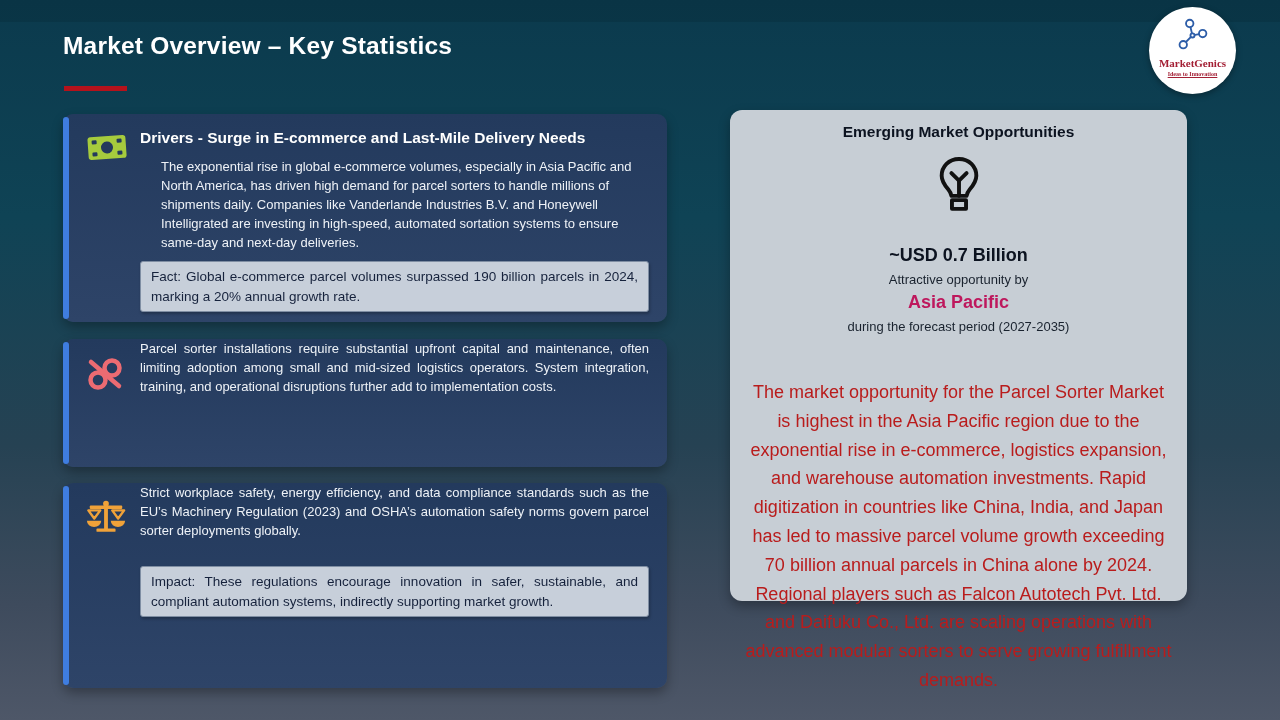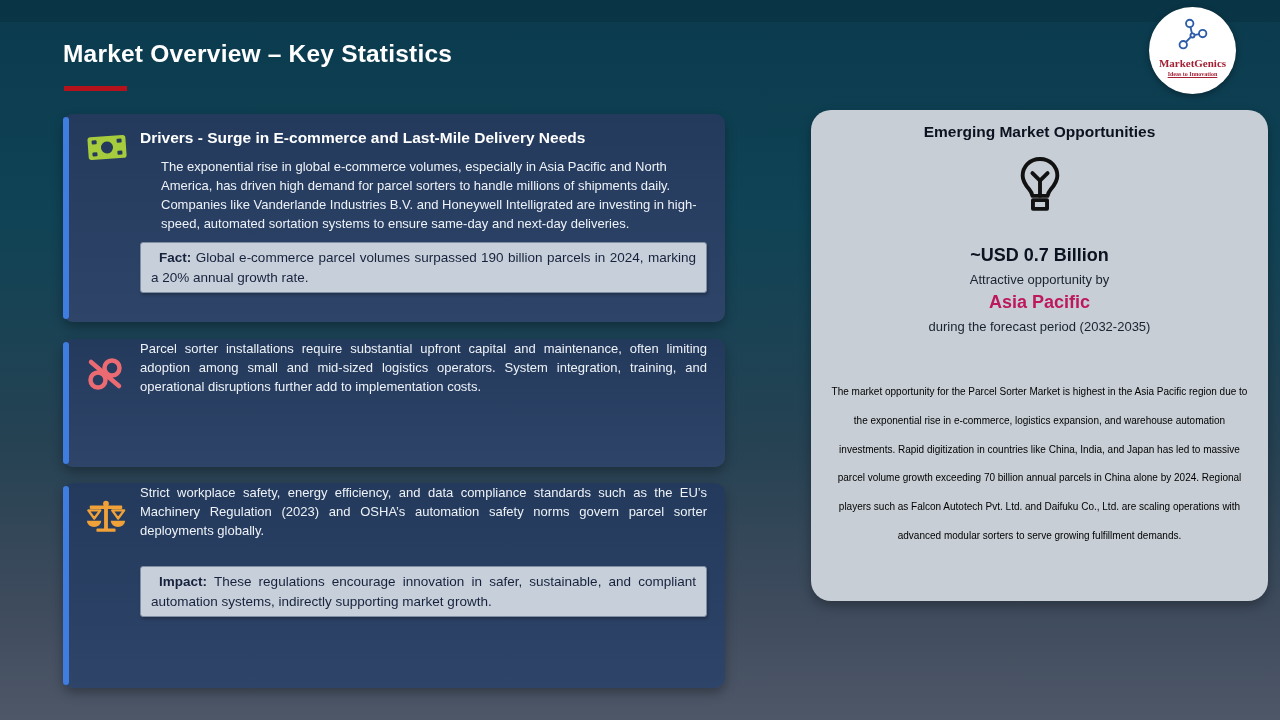--- a/index.html
+++ b/index.html
@@ -17,7 +17,7 @@
   }
   
   .page-title {
-    position:absolute; left:63px; top:40px; margin:0;
+    position:absolute; left:63px; top:32px; margin:0;
     font-size:24.5px; font-weight:bold; color:#ffffff; letter-spacing:0.2px;
   }
   .title-underline {

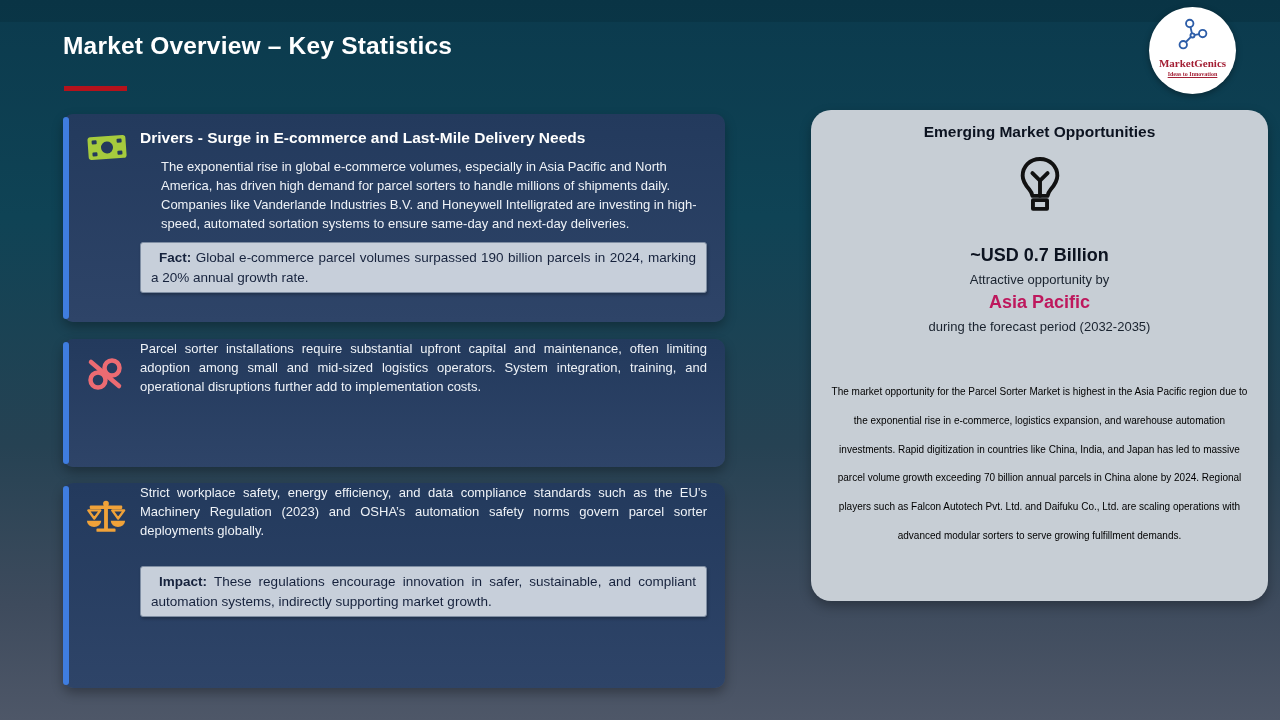--- a/index.html
+++ b/index.html
@@ -41,7 +41,7 @@
   }
   
   .card {
-    position:absolute; left:63px; width:662px;
+    position:absolute; left:63px; width:604px;
     background:linear-gradient(180deg, #233a5d 0%, #2e4468 100%);
     border-radius:10px;
     box-shadow:0 5px 12px rgba(0,0,0,0.30);

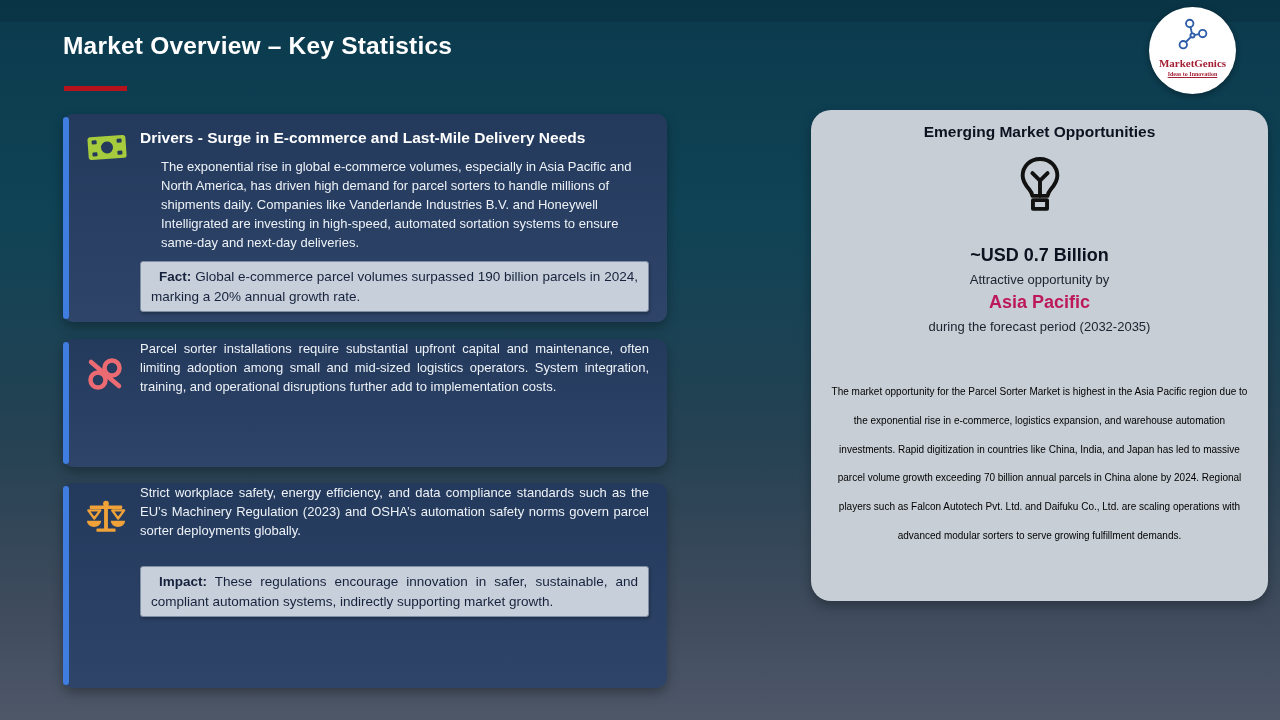--- a/index.html
+++ b/index.html
@@ -73,8 +73,8 @@
   .callout b { font-weight:bold;margin-left:8px; }
   
   .panel {
-    position:absolute; left:811px; top:110px; width:457px; height:491px;
-    background:#c7ced5; border-radius:20px;
+    position:absolute; left:730px; top:110px; width:457px; height:491px;
+    background:#c7ced5; border-radius:12px;
     box-shadow:0 5px 12px rgba(0,0,0,0.30);
     display:flex; flex-direction:column; align-items:center;
     color:#0f1722; text-align:center;

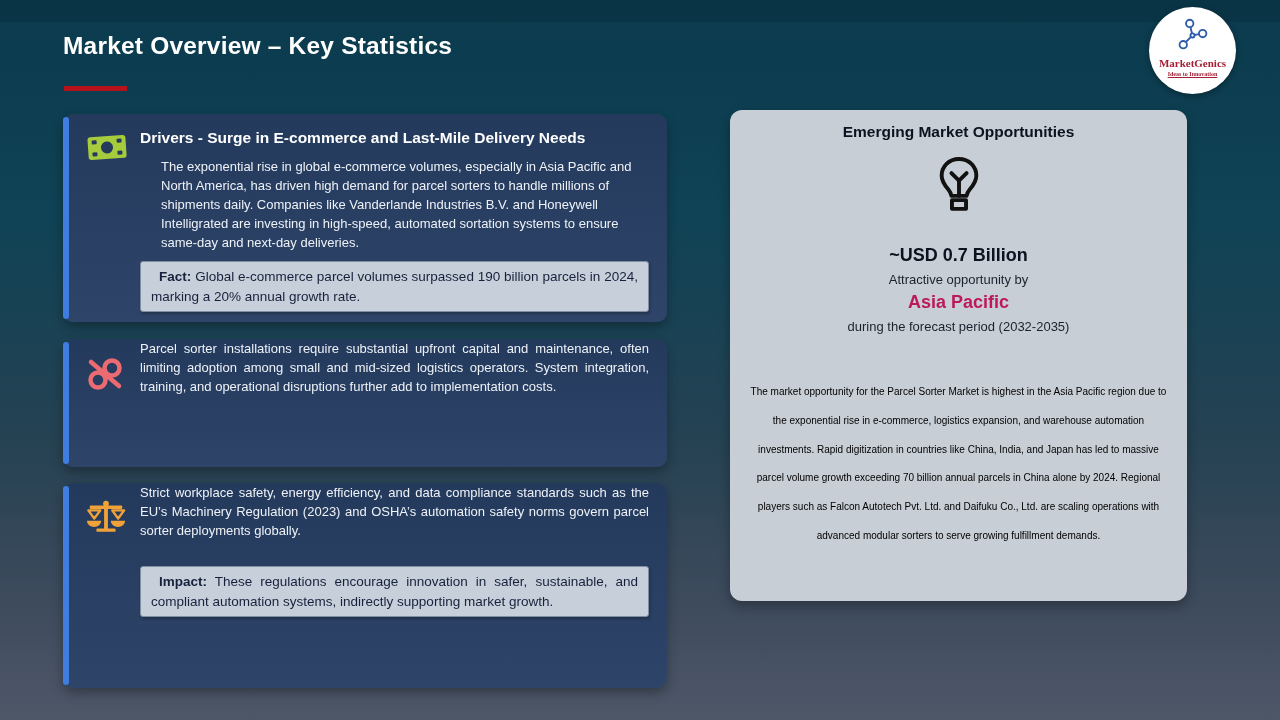--- a/index.html
+++ b/index.html
@@ -70,7 +70,7 @@
     box-shadow:1px 2px 3px rgba(0,0,0,0.25);
   }
   .card-3 .callout { margin-top:26px; }
-  .callout b { font-weight:bold;margin-left:8px; }
+  .callout b { font-weight:normal; }
   
   .panel {
     position:absolute; left:730px; top:110px; width:457px; height:491px;

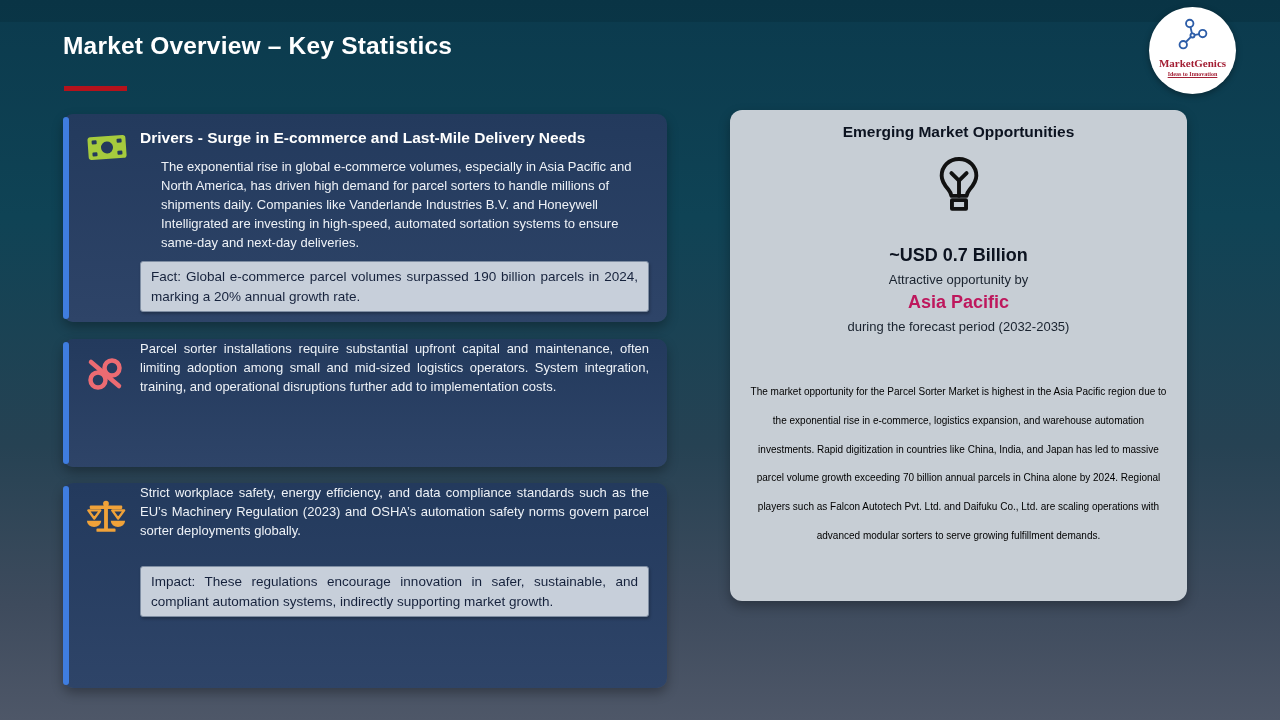--- a/index.html
+++ b/index.html
@@ -186,7 +186,7 @@
     <div class="value">~USD 0.7 Billion</div>
     <div class="sub">Attractive opportunity by</div>
     <div class="region">Asia Pacific</div>
-    <div class="sub">during the forecast period (2032-2035)</div>
+    <div class="sub">during the forecast period (2027-2035)</div>
     <p class="desc">The market opportunity for the Parcel Sorter Market is highest in the Asia Pacific region due to the exponential rise in e-commerce, logistics expansion, and warehouse automation investments. Rapid digitization in countries like China, India, and Japan has led to massive parcel volume growth exceeding 70 billion annual parcels in China alone by 2024. Regional players such as Falcon Autotech Pvt. Ltd. and Daifuku Co., Ltd. are scaling operations with advanced modular sorters to serve growing fulfillment demands.</p>
   </aside>
 </div>

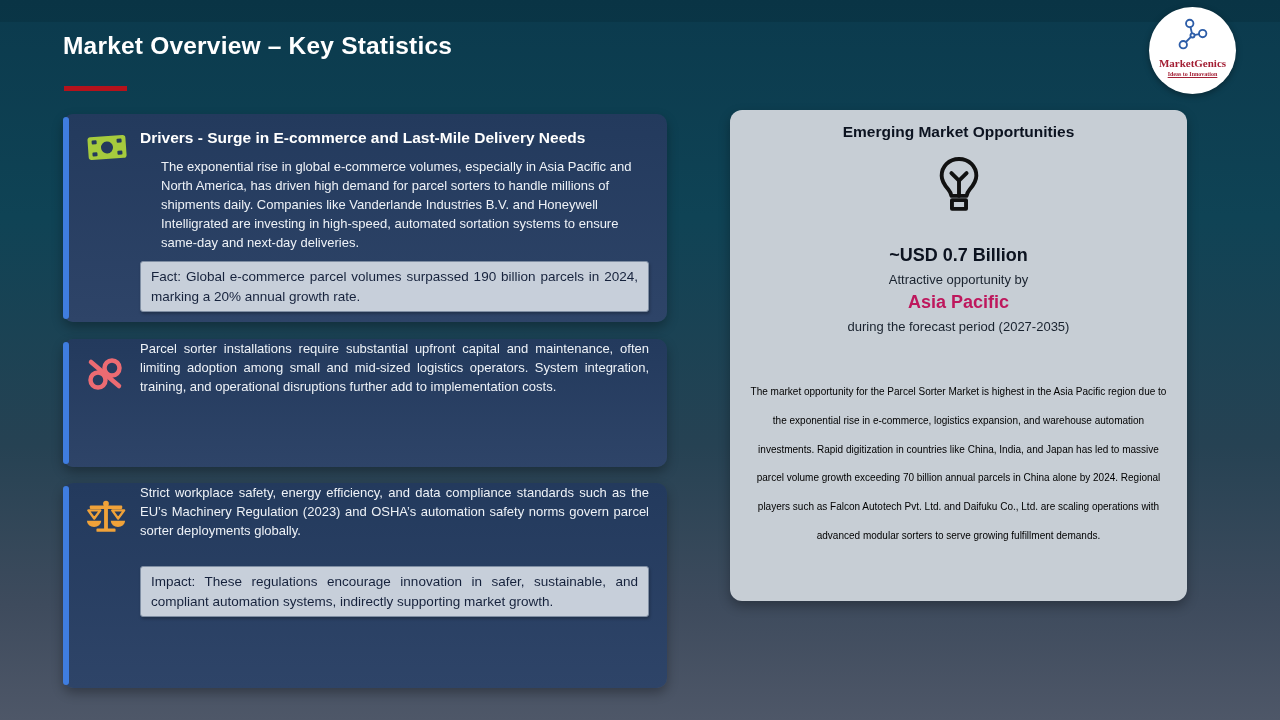--- a/index.html
+++ b/index.html
@@ -85,8 +85,8 @@
   .panel .sub { margin-top:6px; font-size:13px; color:#19222e; }
   .panel .region { margin-top:5px; font-size:18px; font-weight:bold; color:#be185d; }
   .panel .desc {
-    margin:44px 0 0 0; padding:0 15px; font-size:10px; line-height:28.8px;
-    color:#000000;
+    margin:44px 0 0 0; padding:0 15px; font-size:18px; line-height:28.8px;
+    color:#b91c1c;
   }
 </style>
 </head>

